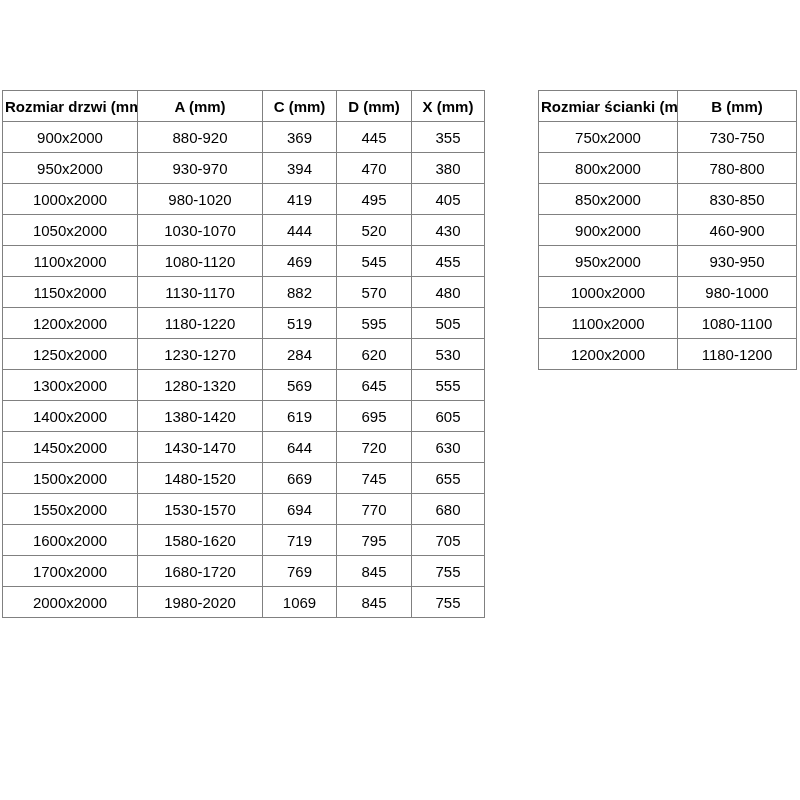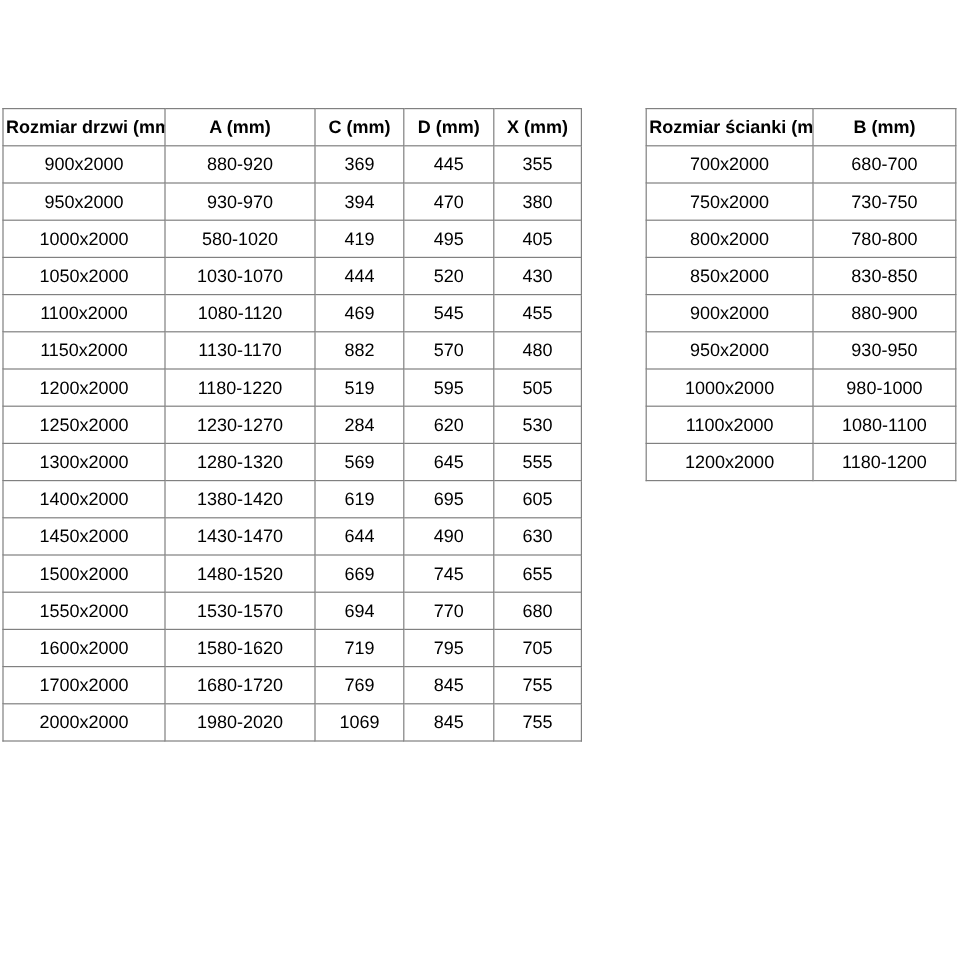--- a/index.html
+++ b/index.html
@@ -200,10 +200,6 @@
     </thead>
     <tbody>
         <tr>
-          <td>700x2000</td>
-          <td>680-700</td>
-        </tr>
-        <tr>
           <td>750x2000</td>
           <td>730-750</td>
         </tr>

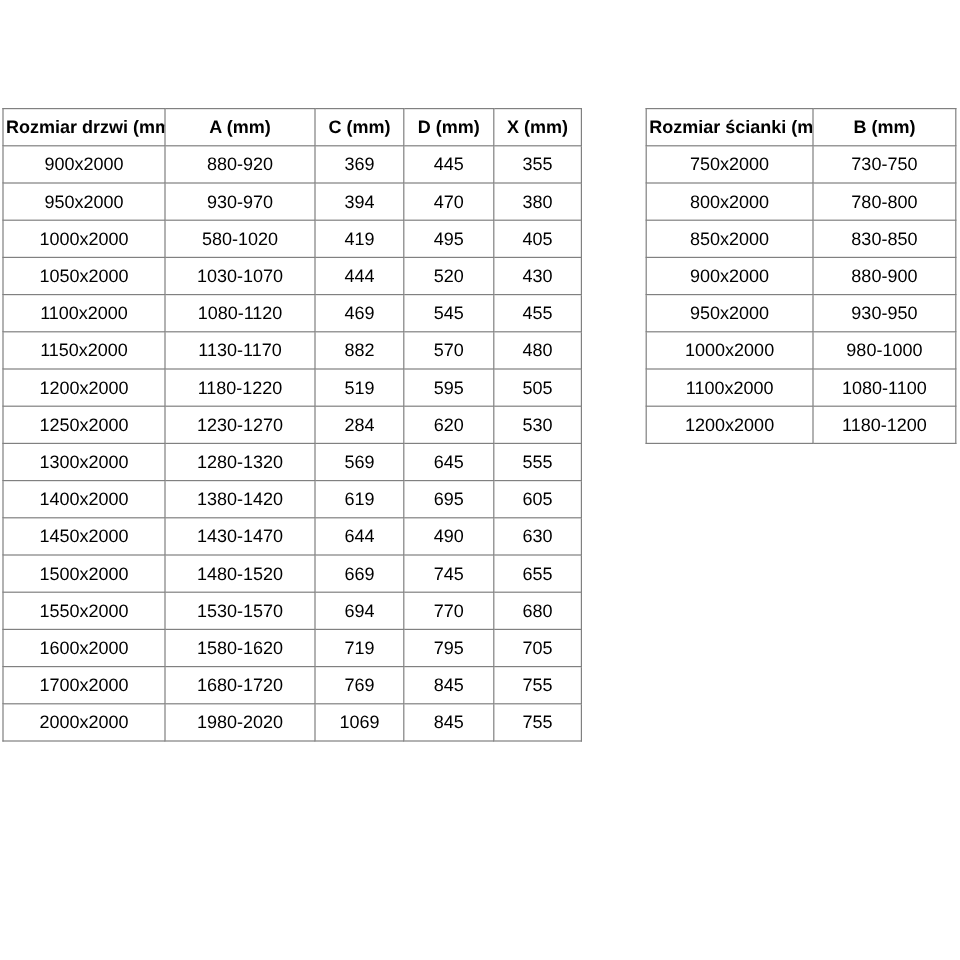--- a/index.html
+++ b/index.html
@@ -88,7 +88,7 @@
         </tr>
         <tr>
           <td>1000x2000</td>
-          <td>580-1020</td>
+          <td>980-1020</td>
           <td>419</td>
           <td>495</td>
           <td>405</td>

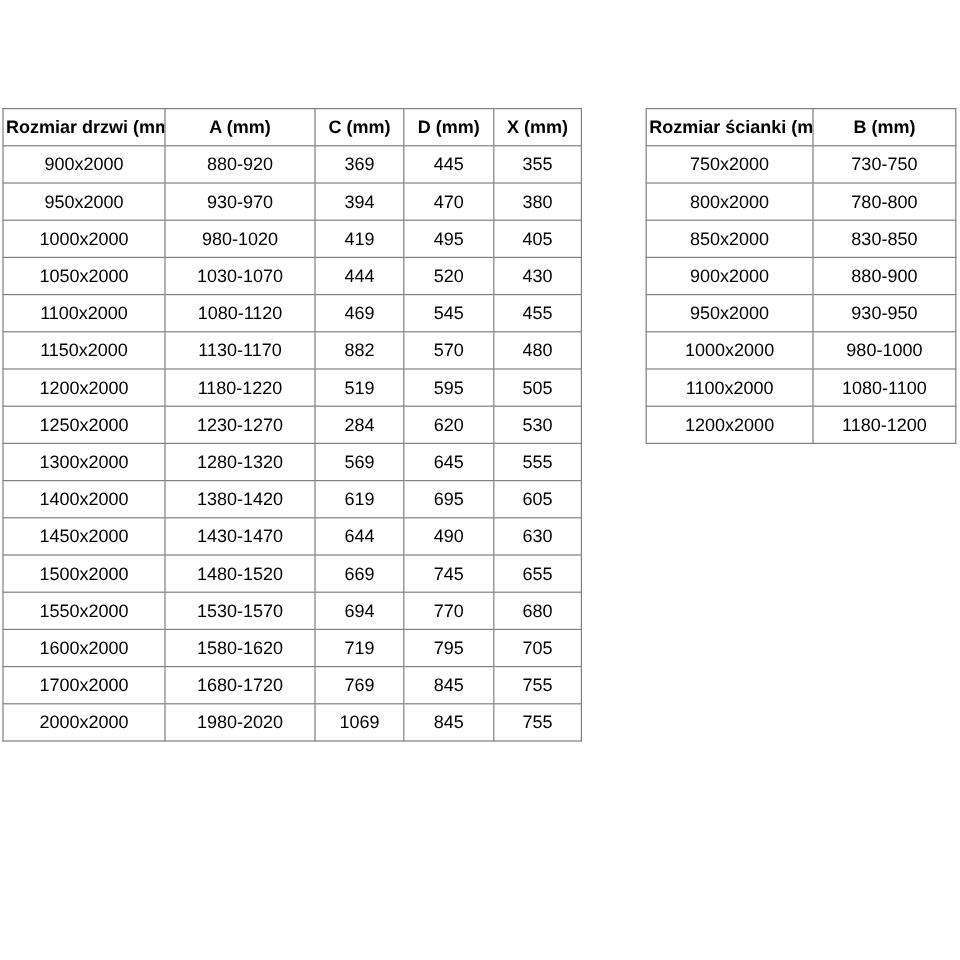--- a/index.html
+++ b/index.html
@@ -213,7 +213,7 @@
         </tr>
         <tr>
           <td>900x2000</td>
-          <td>880-900</td>
+          <td>460-900</td>
         </tr>
         <tr>
           <td>950x2000</td>

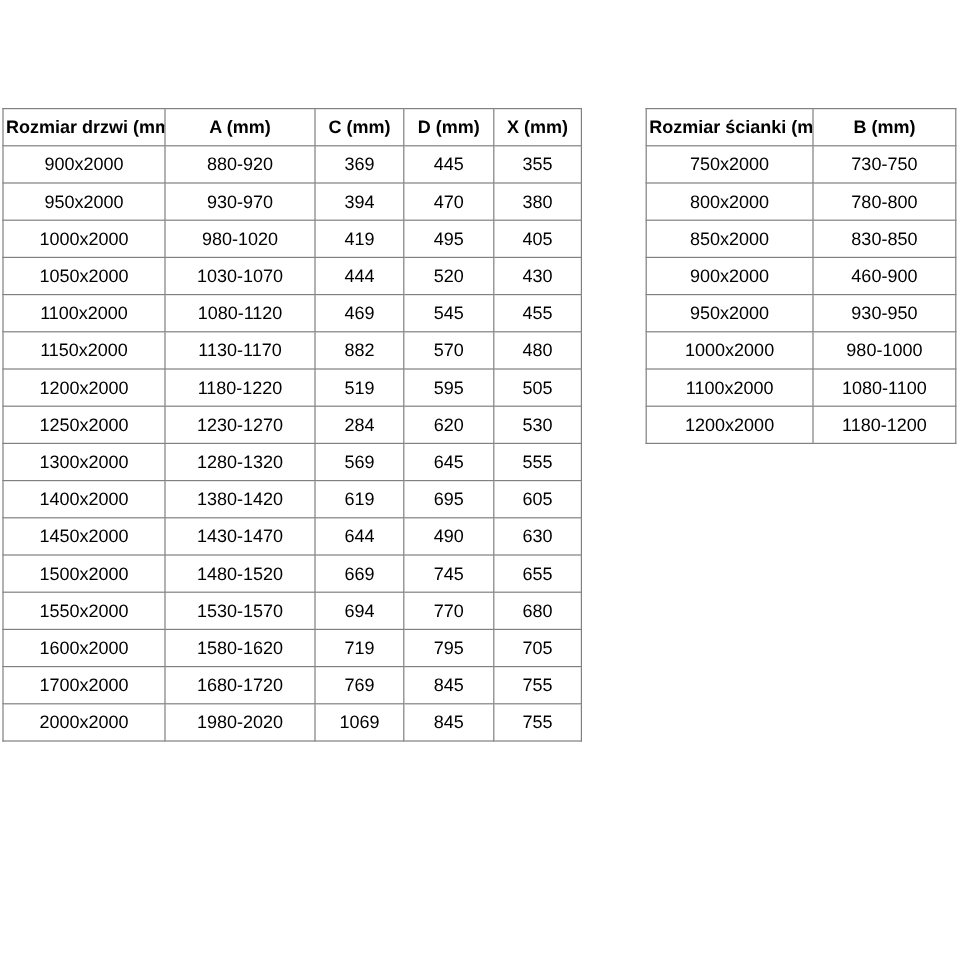--- a/index.html
+++ b/index.html
@@ -146,7 +146,7 @@
           <td>1450x2000</td>
           <td>1430-1470</td>
           <td>644</td>
-          <td>490</td>
+          <td>720</td>
           <td>630</td>
         </tr>
         <tr>

